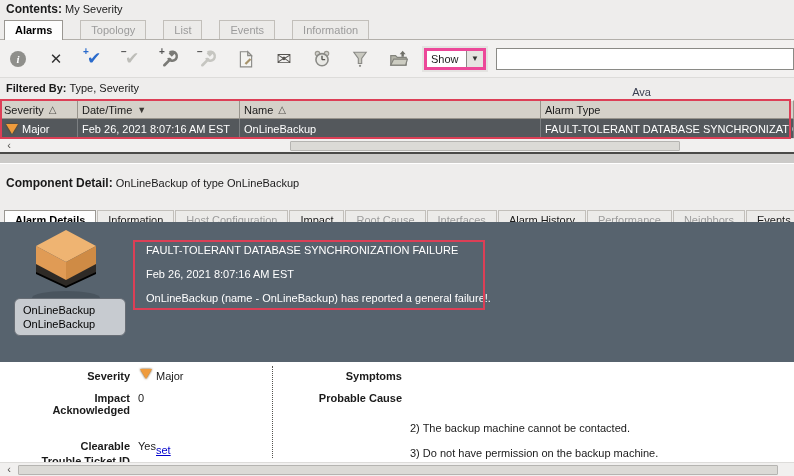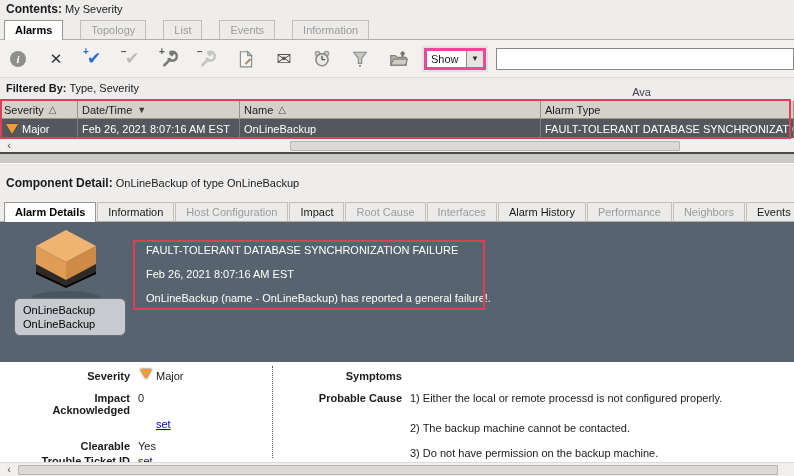--- a/index.html
+++ b/index.html
@@ -14,7 +14,7 @@
   
   .tabrow { position:absolute; left:0; width:794px; display:flex; align-items:flex-end; border-bottom:1px solid #b2afaa; padding-left:4px; }
   #top-tabs { top:18px; height:22px;gap:16px; }
-  #detail-tabs { top:196px; height:26px; }
+  #detail-tabs { top:204px; height:26px; }
   .tab { padding:3px 10px 3px 10px; border:1px solid #c2bfba; border-bottom:none; background:#ecebe9; color:#9b9b9b; white-space:nowrap; margin-right:1px; }
   .tab.enabled { color:#1a1a1a; }
   .tab.active { background:#fdfdfd; color:#000; font-weight:bold; position:relative; margin-bottom:-1px; padding-bottom:4px; border-color:#9a9792; }

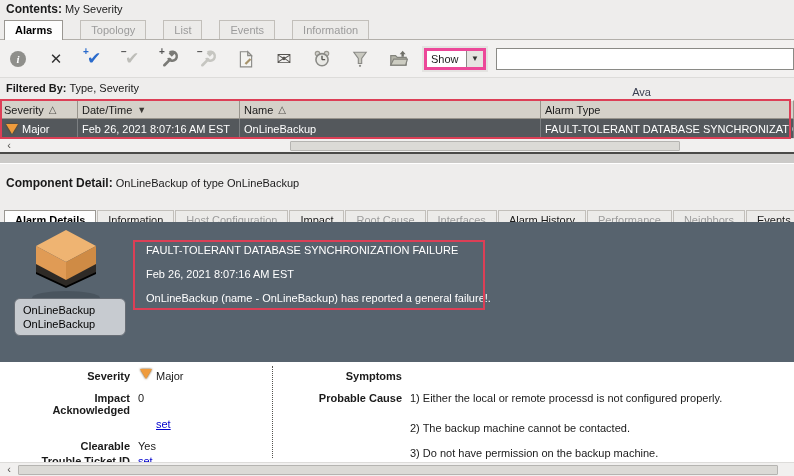--- a/index.html
+++ b/index.html
@@ -281,7 +281,6 @@
 
     <div class="attr-label lbl-r" style="top:8px;">Symptoms</div>
     <div class="attr-label lbl-r" style="top:30px;">Probable Cause</div>
-    <div class="attr-value" style="left:410px; top:30px;">1) Either the local or remote processd is not configured properly.</div>
     <div class="attr-value" style="left:410px; top:60px;">2) The backup machine cannot be contacted.</div>
     <div class="attr-value" style="left:410px; top:85px;text-align:center;">3) Do not have permission on the backup machine.</div>
   </div>

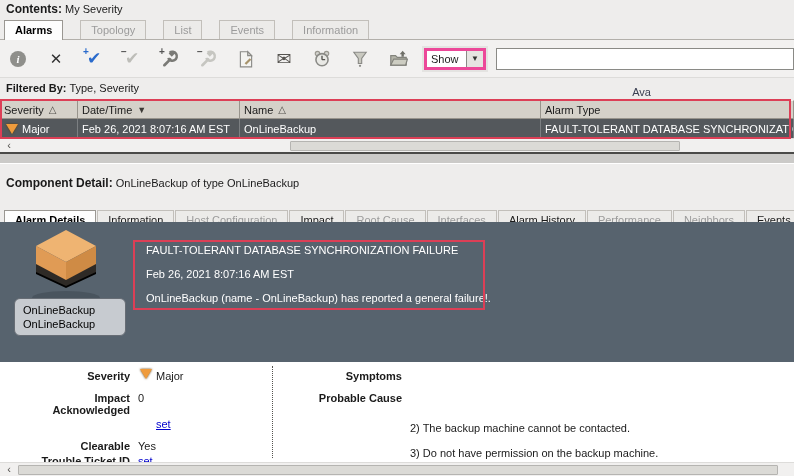--- a/index.html
+++ b/index.html
@@ -82,7 +82,7 @@
   .attr-value { position:absolute; }
   .lbl-l { left:0; width:130px; }
   .lbl-r { left:278px; width:124px; }
-  .link { color:#0000cc; text-decoration:underline; }
+  .link { color:#0000cc; text-decoration:underline;margin-top:26px; }
   #col-divider { position:absolute; left:272px; top:4px; bottom:4px; border-left:1px dotted #55534f; }
 
   

